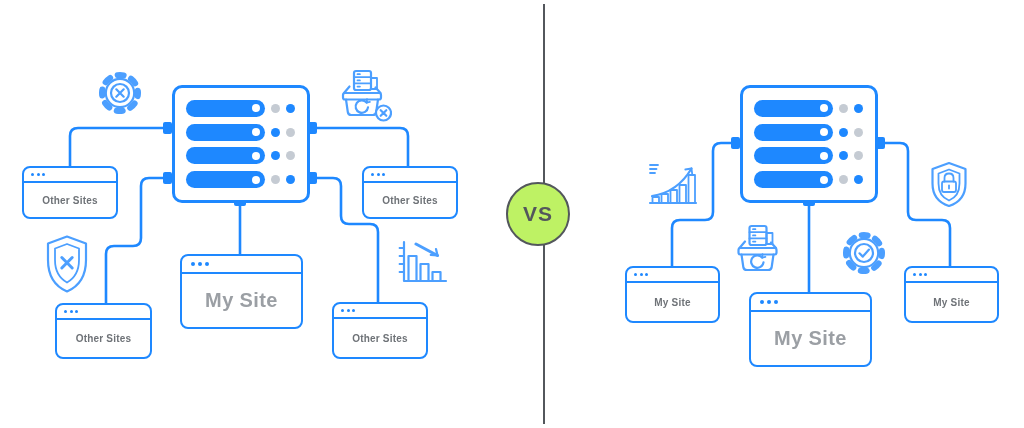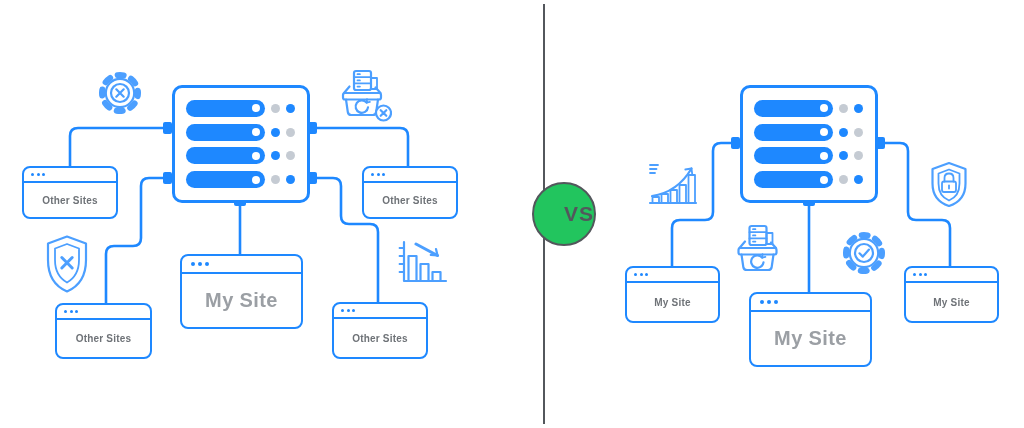--- a/index.html
+++ b/index.html
@@ -41,9 +41,9 @@
   .ic-teeth{stroke-width:6;} .ic-badge{fill:#fff;}
   .divider-line{position:absolute;left:543px;top:4px;width:2px;height:420px;
                 background:var(--divider-gray);z-index:0;}
-  .vs-circle{position:absolute;left:532px;top:182px;width:64px;height:64px;
-             border:2px solid var(--divider-gray);border-radius:50%;background:#22c55e;
-             z-index:3;display:flex;align-items:center;justify-content:flex-end;
+  .vs-circle{position:absolute;left:506px;top:182px;width:64px;height:64px;
+             border:2px solid var(--divider-gray);border-radius:50%;background:#bef264;
+             z-index:3;display:flex;align-items:center;justify-content:center;
              font-size:21px;font-weight:600;color:var(--divider-gray);
              letter-spacing:1px;box-sizing:border-box;}
 </style>

